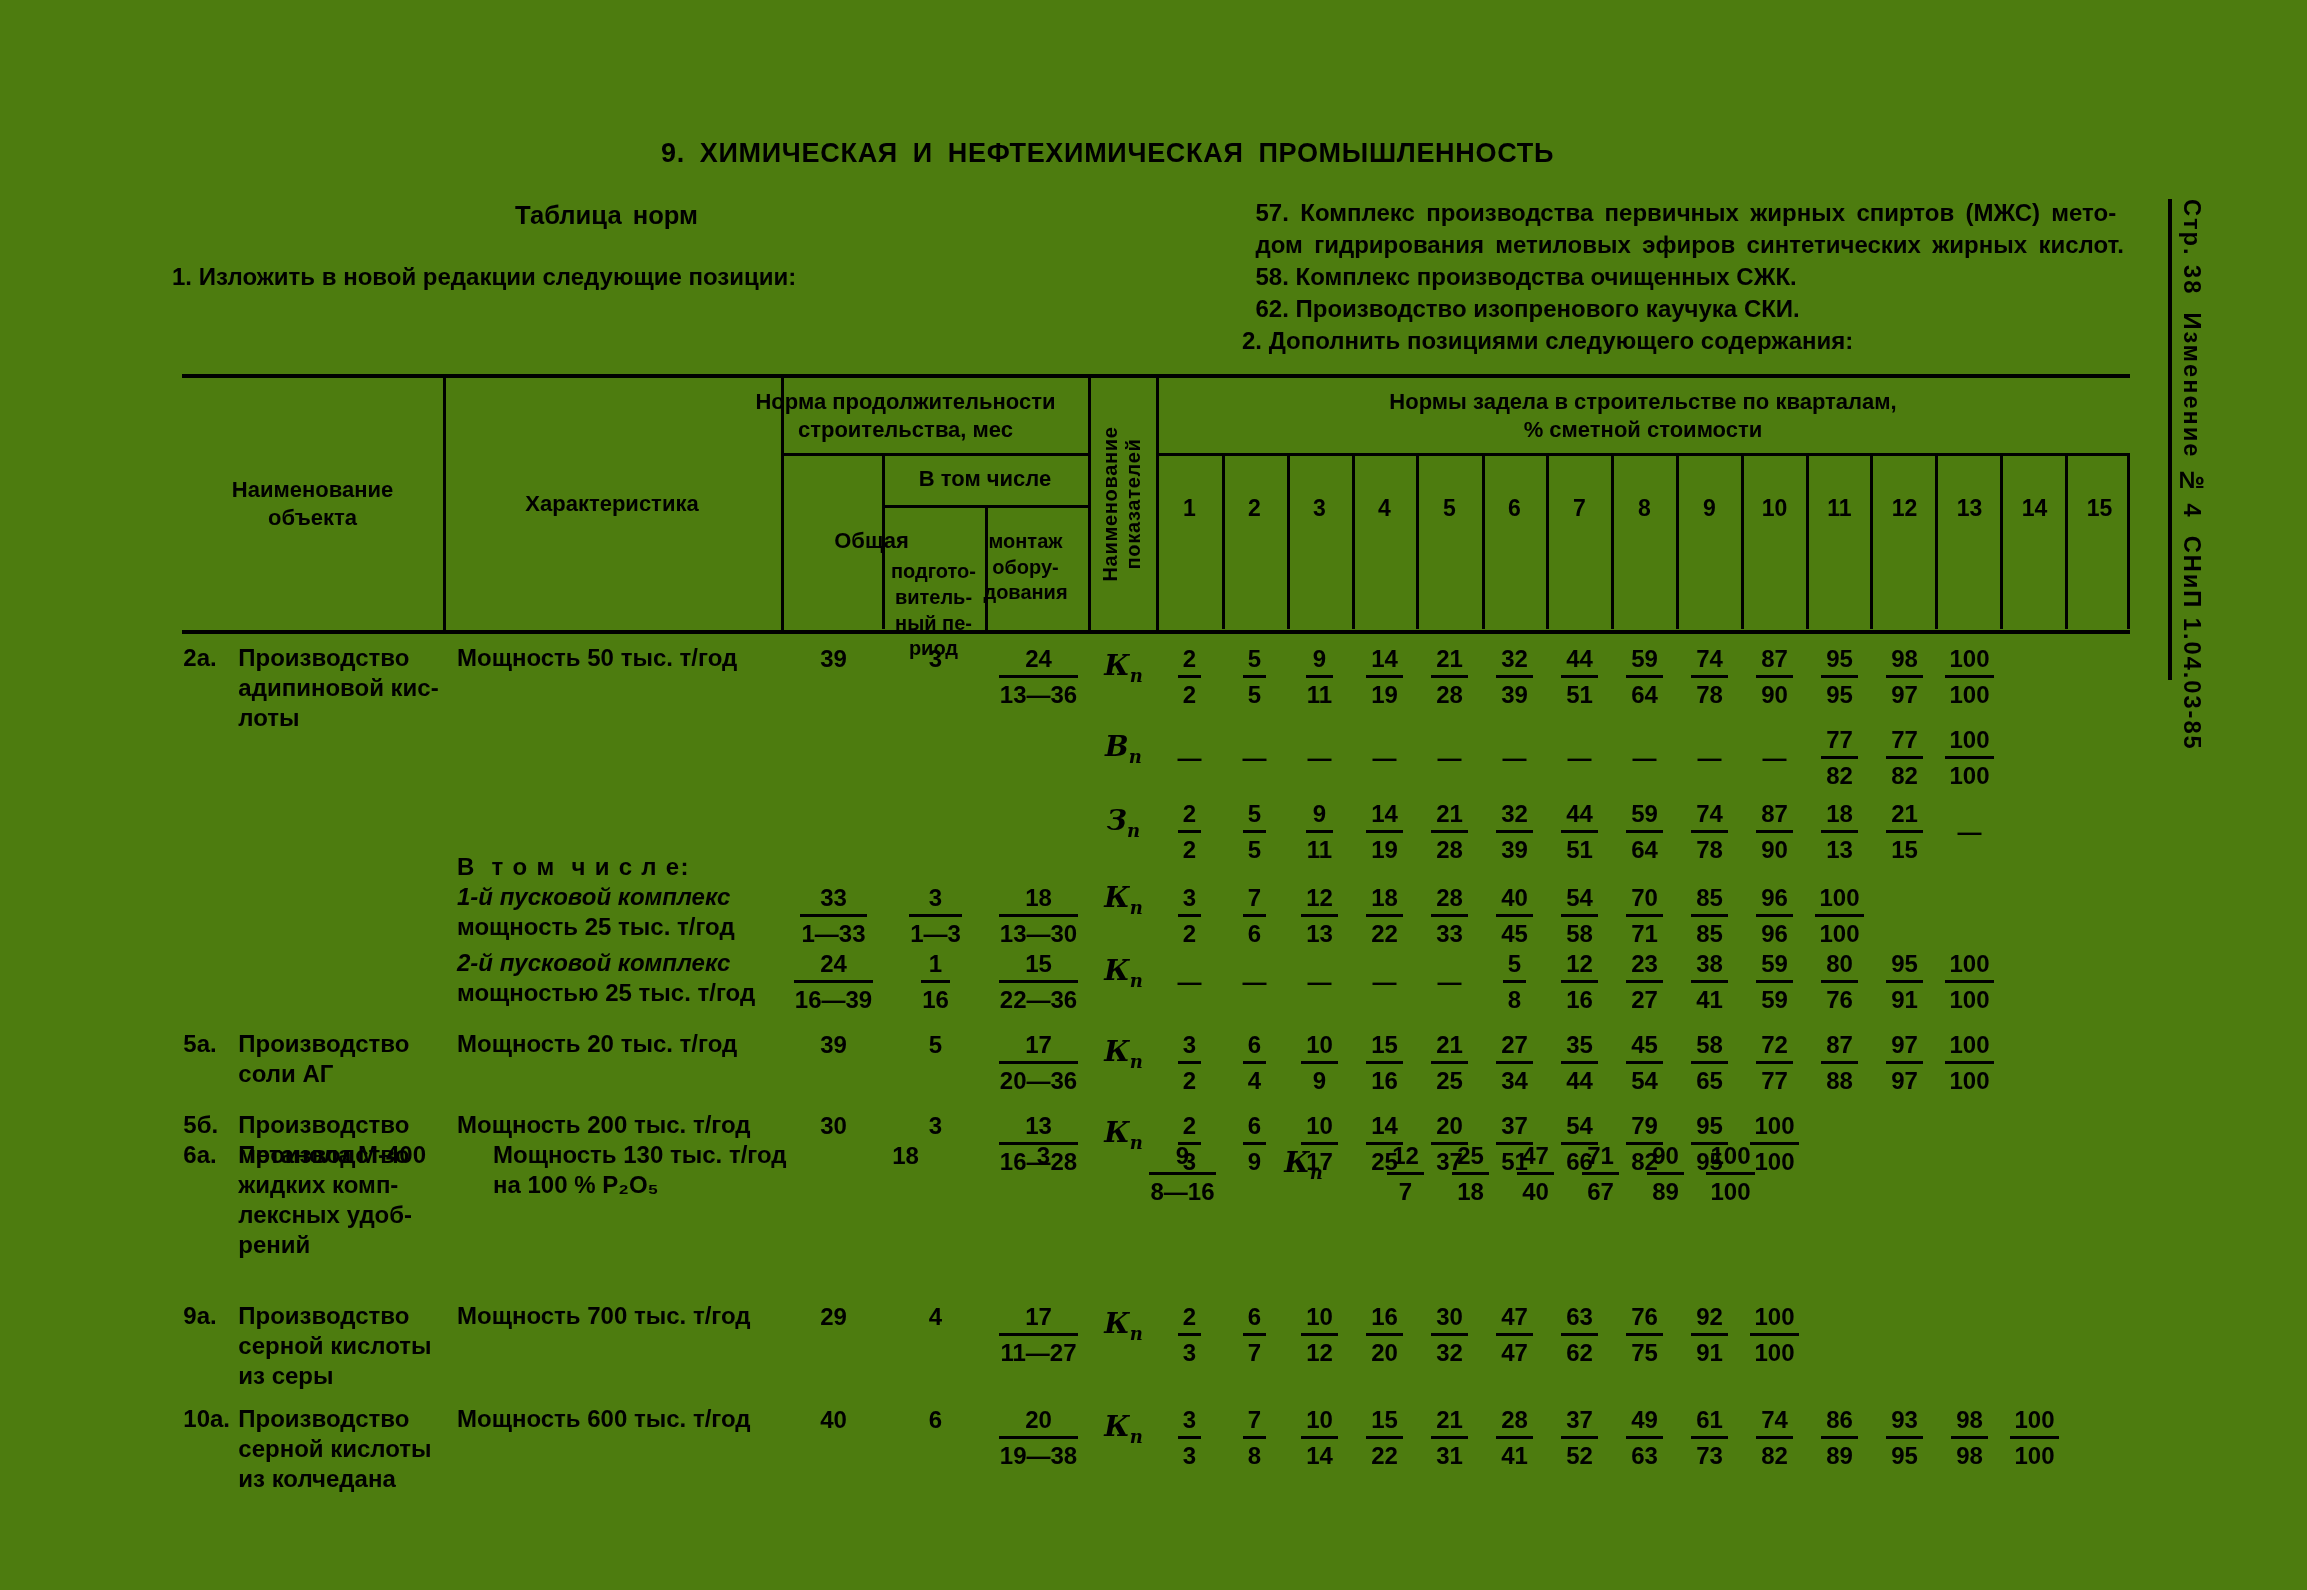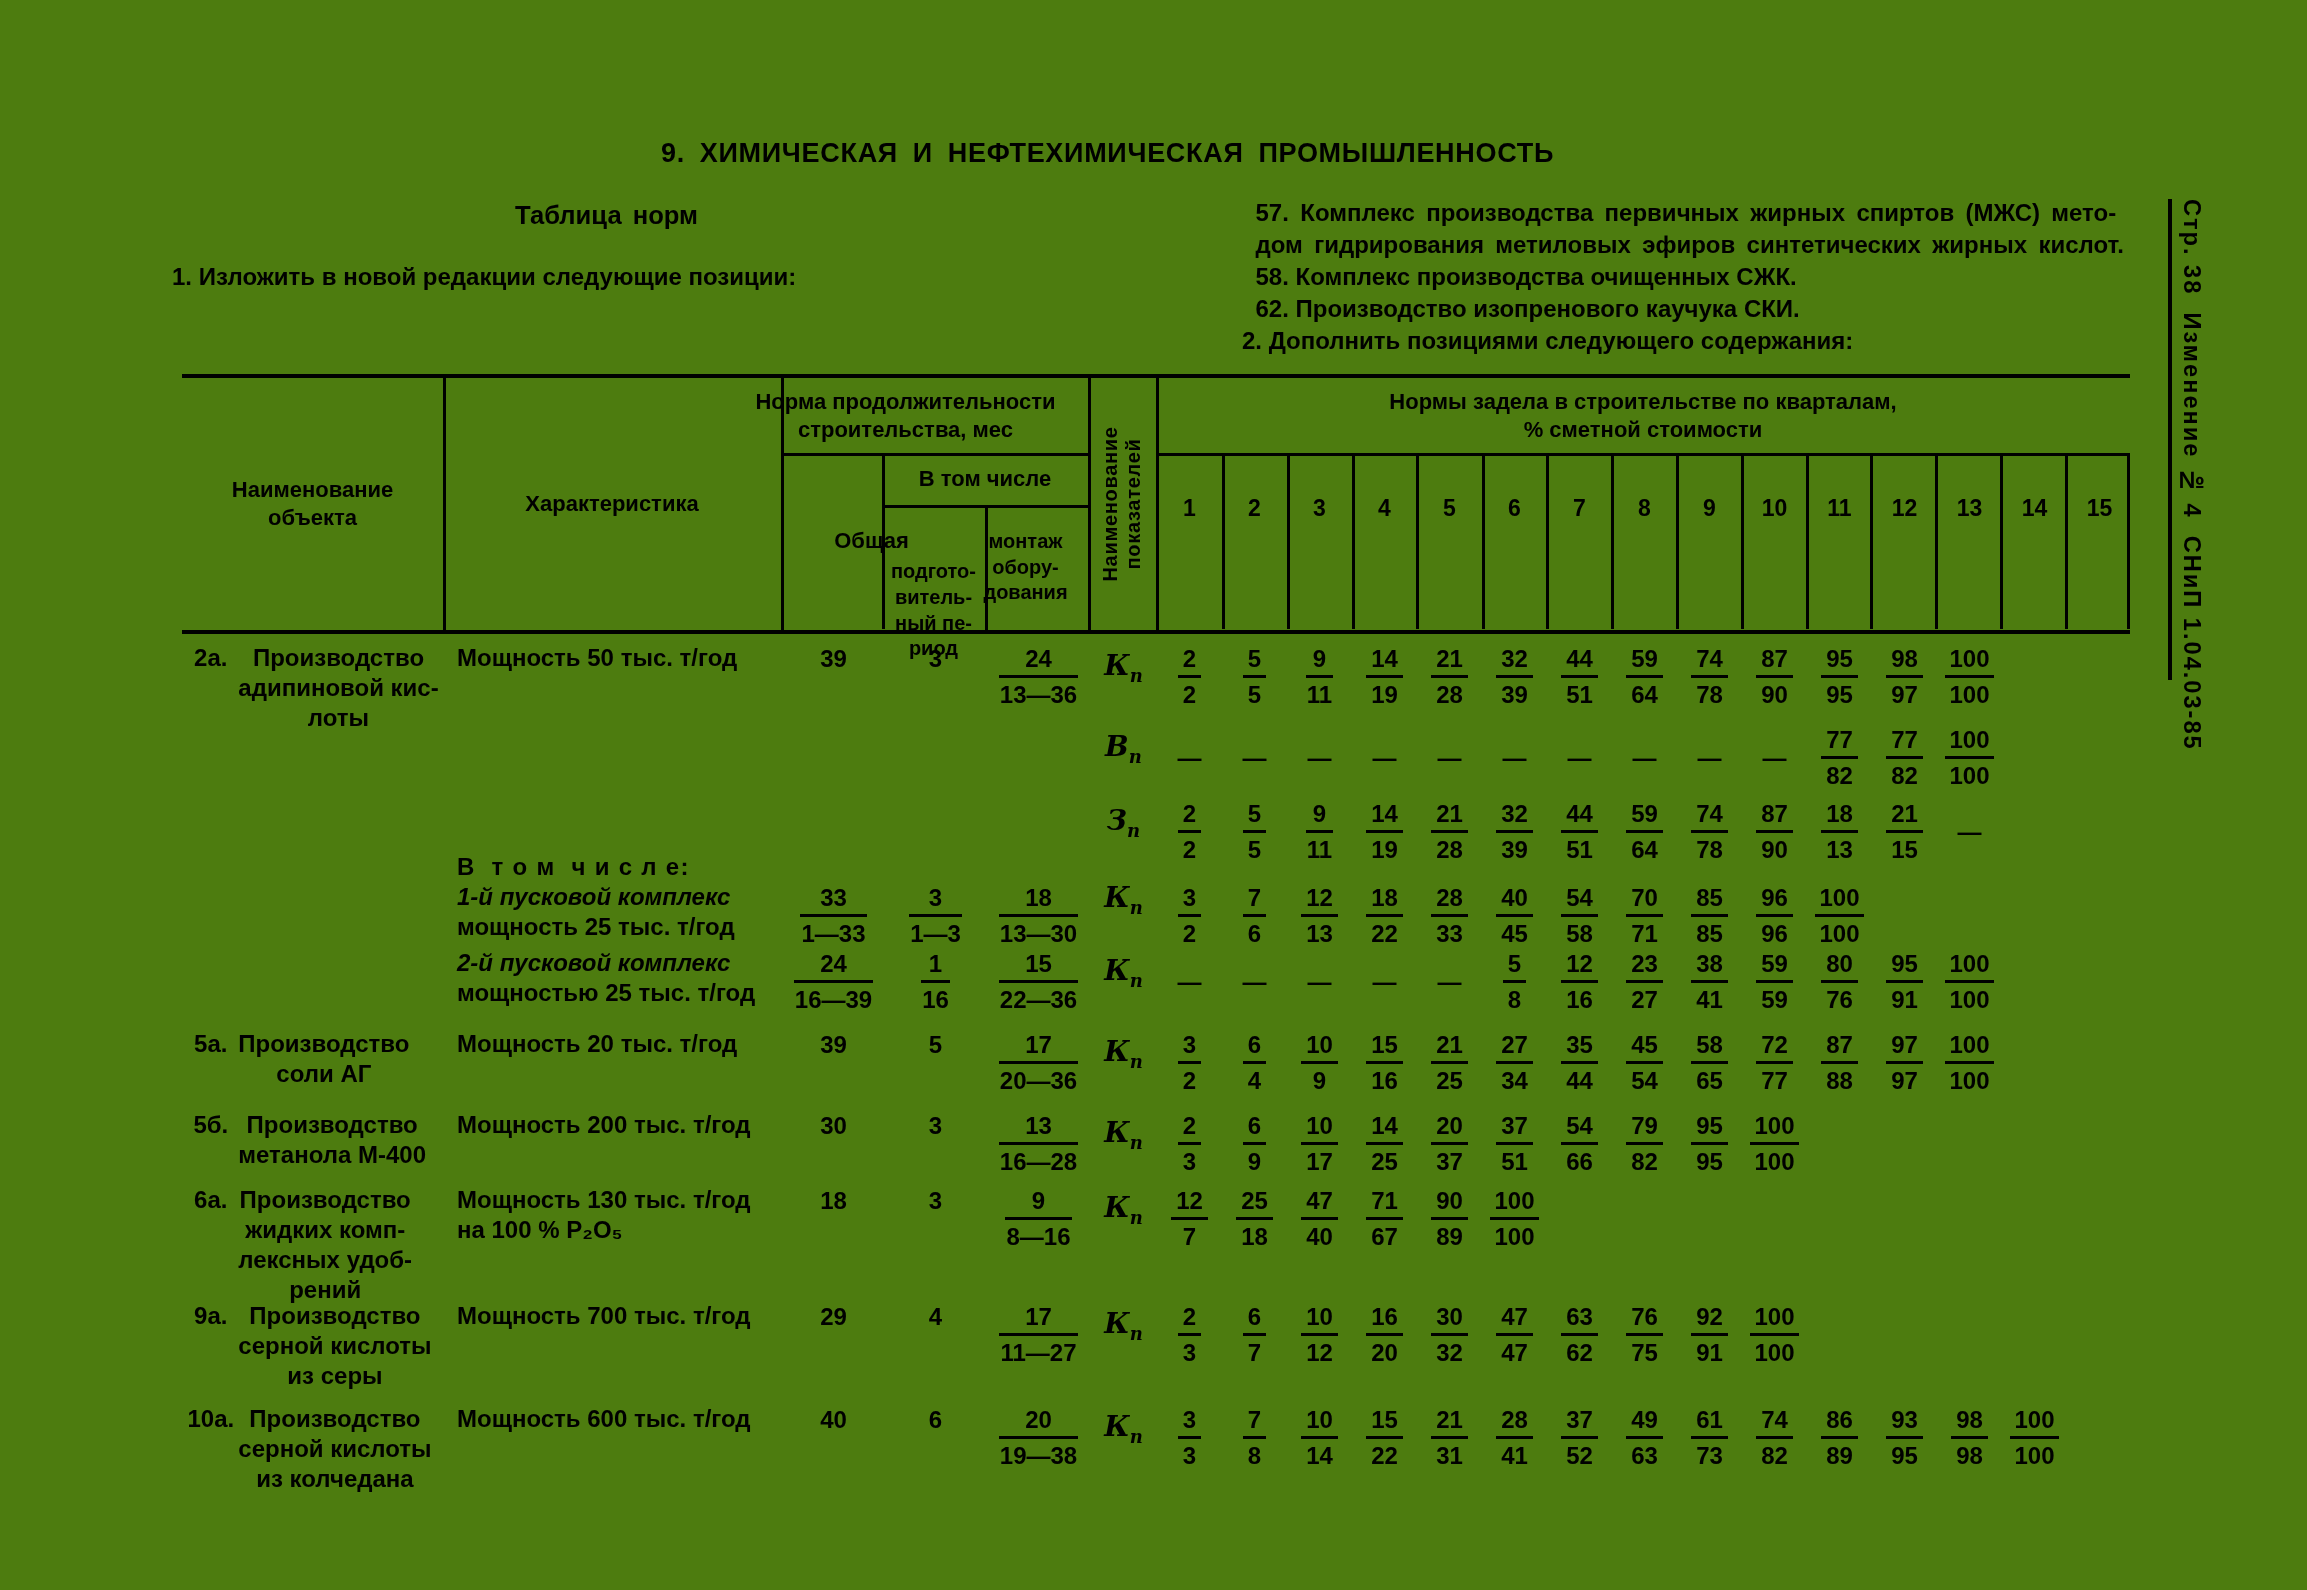--- a/index.html
+++ b/index.html
@@ -40,7 +40,7 @@
   .band{position:absolute;left:182px;width:1948px;display:grid;
         grid-template-columns:263px 338px 101px 103px 103px 67px 973px;align-items:start;}
   .c{position:relative;}
-  .name{display:flex;font-size:24px;line-height:30px;text-align:center;}
+  .name{display:flex;font-size:24px;line-height:30px;}
   .no{width:55px;flex:none;padding-left:1.3px;}
   .char{padding-left:12px;font-size:24px;line-height:30px;}
   .num-col{text-align:center;font-size:24px;line-height:32px;}

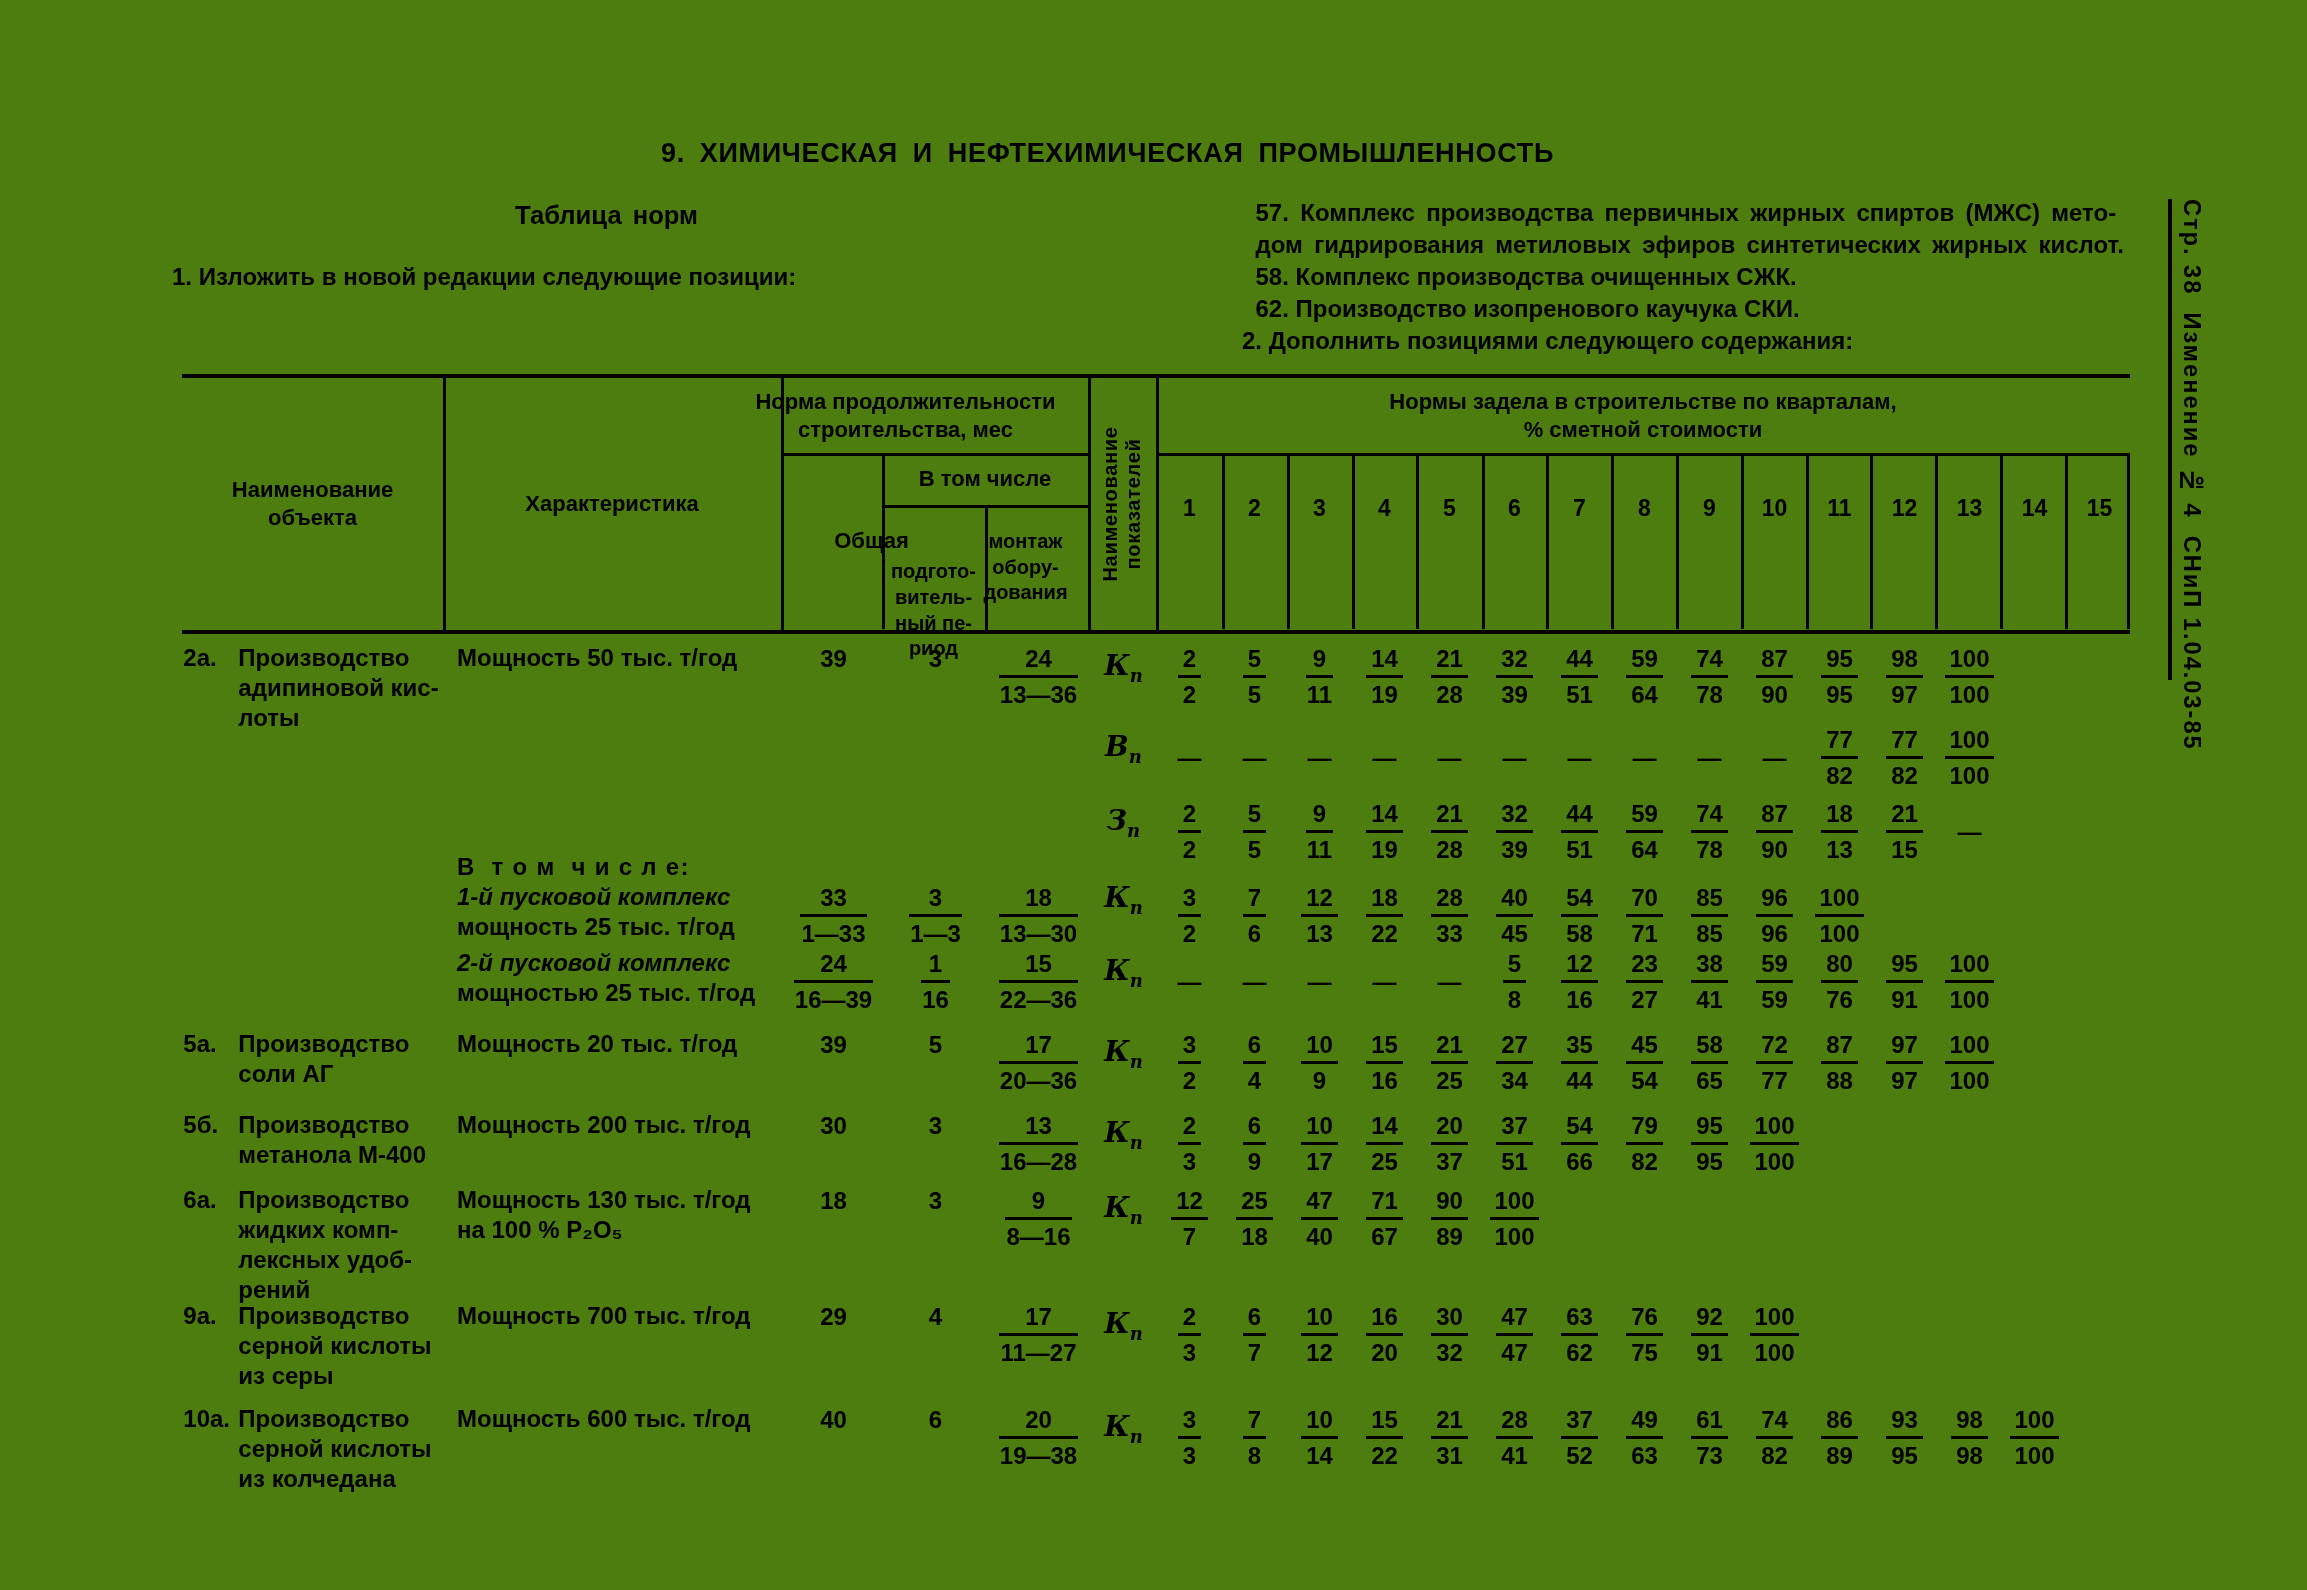--- a/index.html
+++ b/index.html
@@ -370,7 +370,7 @@
       </div>
   </div>
 
-  <div class="band" style="top:1185px;">
+  <div class="band" style="top:1140px;gap:36px;">
     <div class="c name">
       <span class="no">6а.</span>
       <span class="pre">Производство

